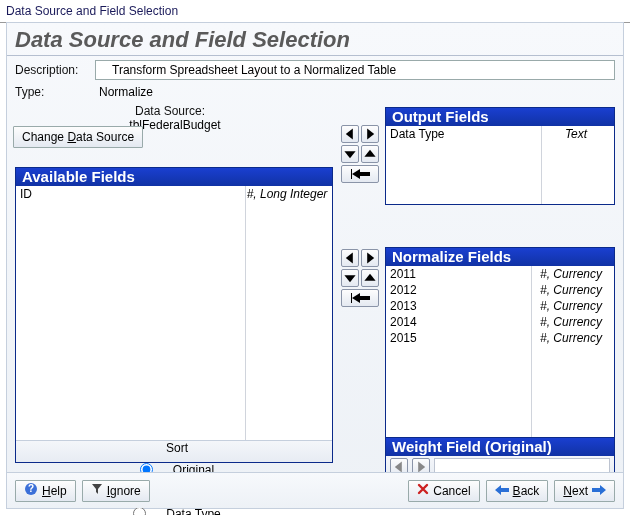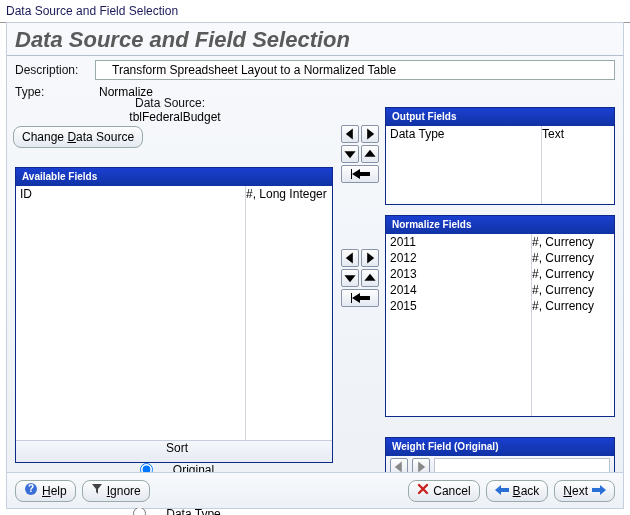--- a/index.html
+++ b/index.html
@@ -21,7 +21,7 @@
   }
 
   .form-grid { padding:4px 8px 0 8px; }
-  .form-row { display:flex; align-items:center; height:20px; margin-bottom:2px;justify-content:flex-end; }
+  .form-row { display:flex; align-items:center; height:20px; margin-bottom:2px; }
   .form-label { width:80px; color:#111; }
   .form-input {
     flex:1; height:20px; border:1px solid #9aa; background:#fff; padding:0 16px;

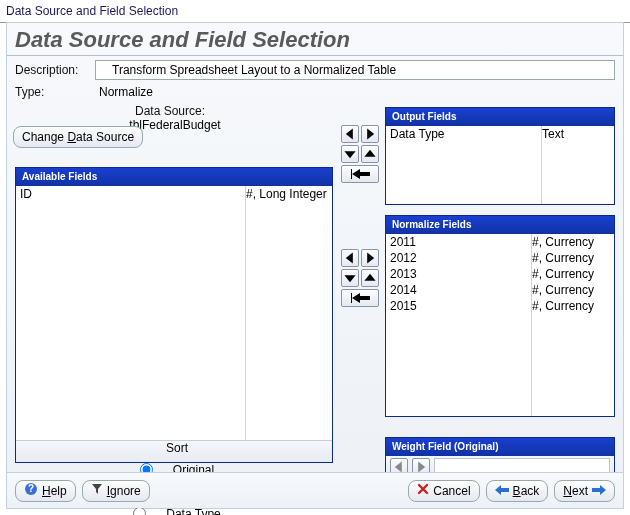--- a/index.html
+++ b/index.html
@@ -43,7 +43,7 @@
   }
   .section-header {
     background: linear-gradient(#1a3fd0,#0b2a8a);
-    color:#fff; font-weight:bold; height:30px; line-height:18px; padding-left:6px; font-size:10px;
+    color:#fff; font-weight:bold; height:30px; line-height:18px; padding-left:6px; font-size:15px;
     border-bottom:1px solid #0b2a8a;
   }
   .list-body { position:absolute; top:18px; left:0; right:0; bottom:0; background:#fff; overflow:hidden; }

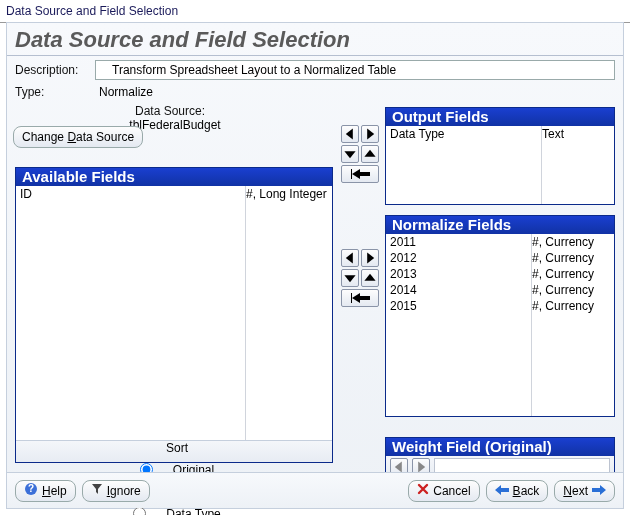--- a/index.html
+++ b/index.html
@@ -30,7 +30,7 @@
   .form-static { flex:1; padding:0 4px; }
 
   .btn {
-    height:22px; border:1px solid #9aa; border-radius:8px;
+    height:22px; border:1px solid #9aa; border-radius:1px;
     background:linear-gradient(#fdfdfd,#e4e9f1); padding:0 8px;
     display:inline-flex; align-items:center; gap:4px; cursor:pointer;
     font:inherit;

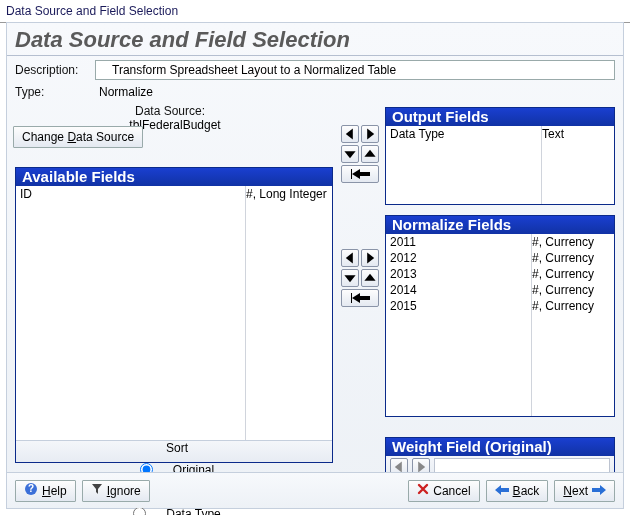--- a/index.html
+++ b/index.html
@@ -49,7 +49,7 @@
   .list-body { position:absolute; top:18px; left:0; right:0; bottom:0; background:#fff; overflow:hidden; }
   .list-row { display:flex; height:16px; line-height:16px; font-size:12px; }
   .list-col-a { flex:1; padding-left:4px; }
-  .list-col-b { width:86px; text-align:left; padding-right:4px; }
+  .list-col-b { width:86px; text-align:center; padding-right:4px;font-style:italic; }
   .grid-sep { position:absolute; top:18px; bottom:0; width:1px; background:#d0d4dc; right:86px; }
 
   

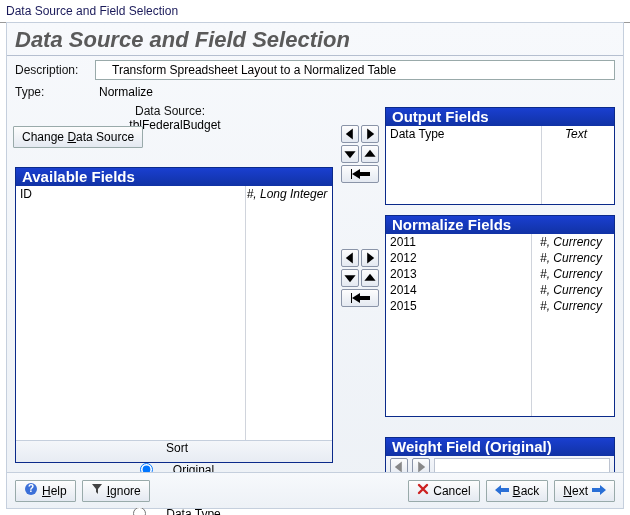--- a/index.html
+++ b/index.html
@@ -70,7 +70,7 @@
   #output-box .grid-sep { right:72px; }
 
   
-  #normalize-box { left:378px; top:192px; width:230px; height:202px; }
+  #normalize-box { left:378px; top:224px; width:230px; height:202px; }
   #normalize-box .list-col-b { width:82px; }
   #normalize-box .grid-sep { right:82px; }
 

